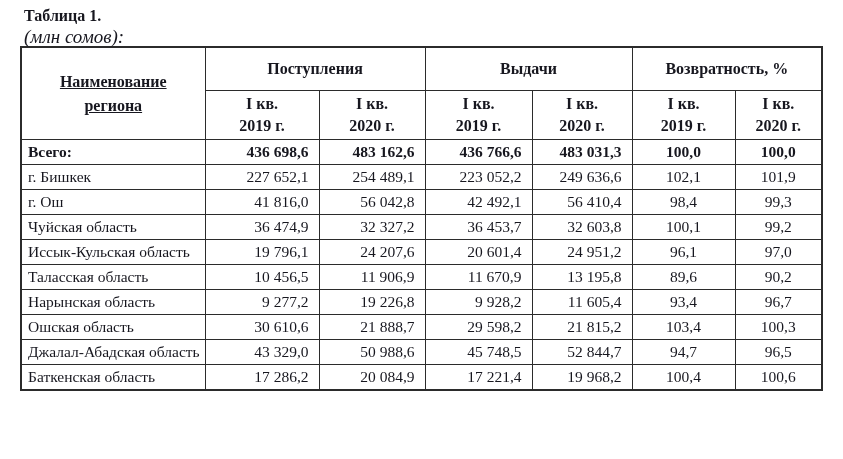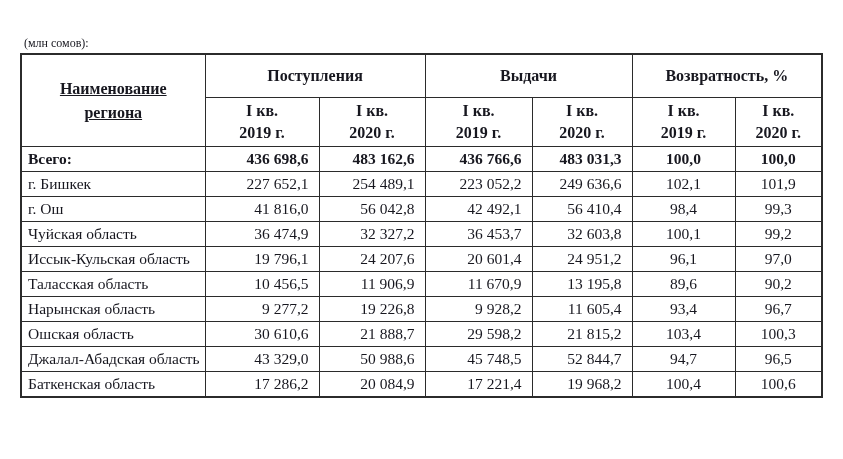--- a/index.html
+++ b/index.html
@@ -89,6 +89,7 @@
 
 <div class="page">
 
+  <div class="tbl-label">Таблица 1.</div>
 
 
   <div class="unit-note">(млн сомов):</div>

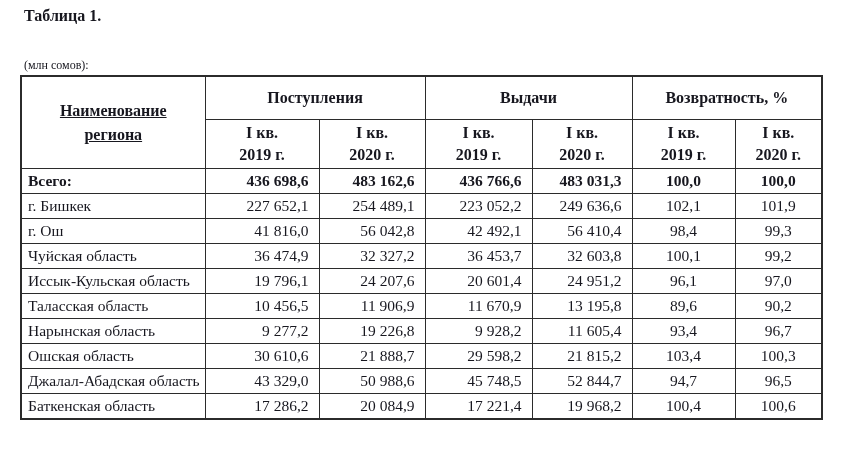--- a/index.html
+++ b/index.html
@@ -30,10 +30,10 @@
     padding-left: 4px;
   }
   .unit-note {
-    font-size: 12px;
+    font-style: italic;
+    font-size: 19px;
     line-height: 19px;
     padding-left: 4px;
-    margin-top: 29px;
   }
   table.data-table {
     border-collapse: collapse;

